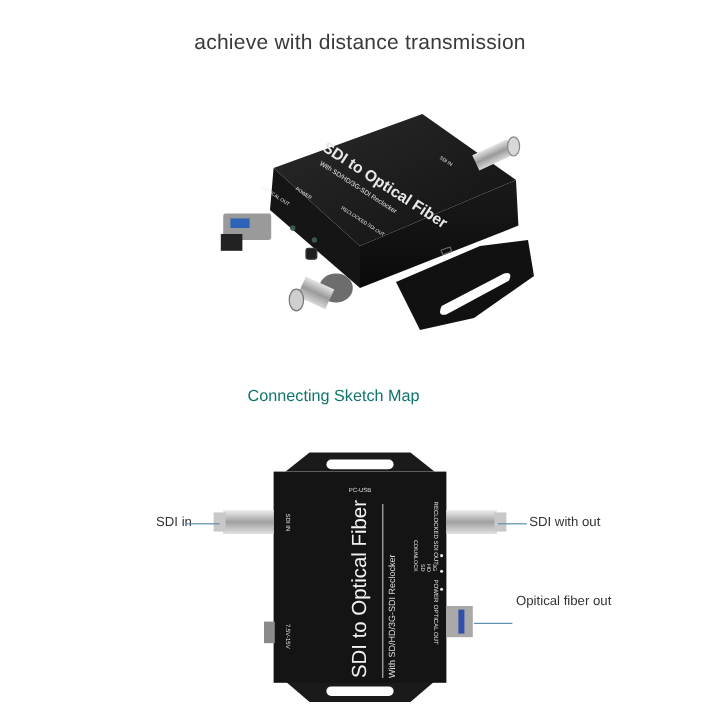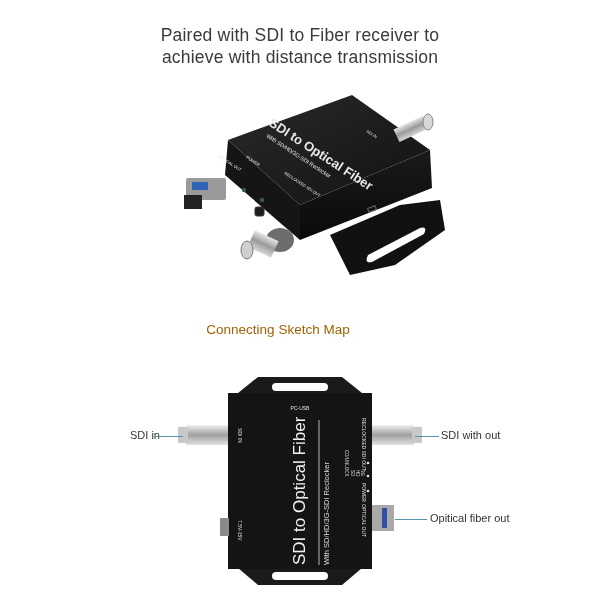--- a/index.html
+++ b/index.html
@@ -20,7 +20,6 @@
 <body>
 
 <div class="headline">
-  <div>Paired with SDI to Fiber receiver to</div>
   <div>achieve with distance transmission</div>
 </div>
 

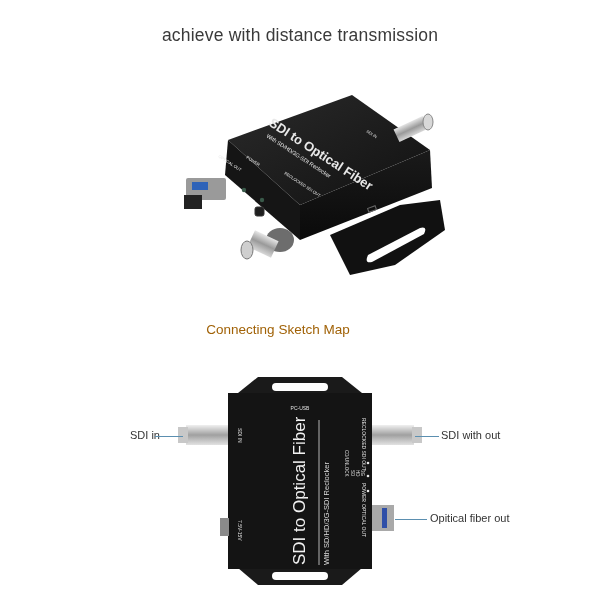--- a/index.html
+++ b/index.html
@@ -6,7 +6,7 @@
   html, body { width:600px; height:600px; background:#ffffff; overflow:hidden; }
   body { position:relative; font-family:"Liberation Sans", sans-serif; color:#333; }
   .headline { position:absolute; left:0; top:24px; width:600px; text-align:center; font-size:17.5px; line-height:22px; color:#3a3a3a; letter-spacing:0.2px; }
-  .subhead { position:absolute; left:0; top:322px; width:556px; text-align:center; font-size:13.5px; color:#a16207; }
+  .subhead { position:absolute; left:0; top:322px; width:556px; text-align:center; font-size:13.5px; color:#0f766e; }
 
   
   .iso { position:absolute; left:0; top:0; width:600px; height:300px; }

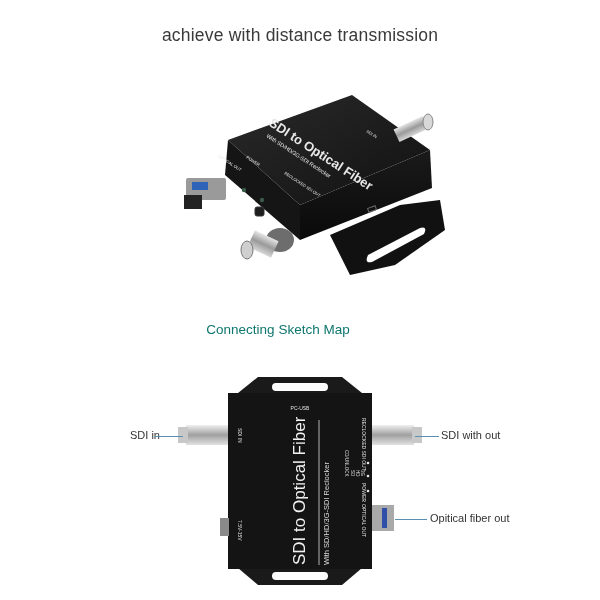--- a/index.html
+++ b/index.html
@@ -141,7 +141,7 @@
 <div class="callout" style="left:441px;top:429px;">SDI with out</div>
 <div class="line" style="left:415px;top:436px;width:24px;"></div>
 
-<div class="callout" style="left:430px;top:512px;">Opitical fiber out</div>
+<div class="callout" style="left:430px;top:495px;">Opitical fiber out</div>
 <div class="line" style="left:395px;top:519px;width:32px;"></div>
 
 </body></html>

